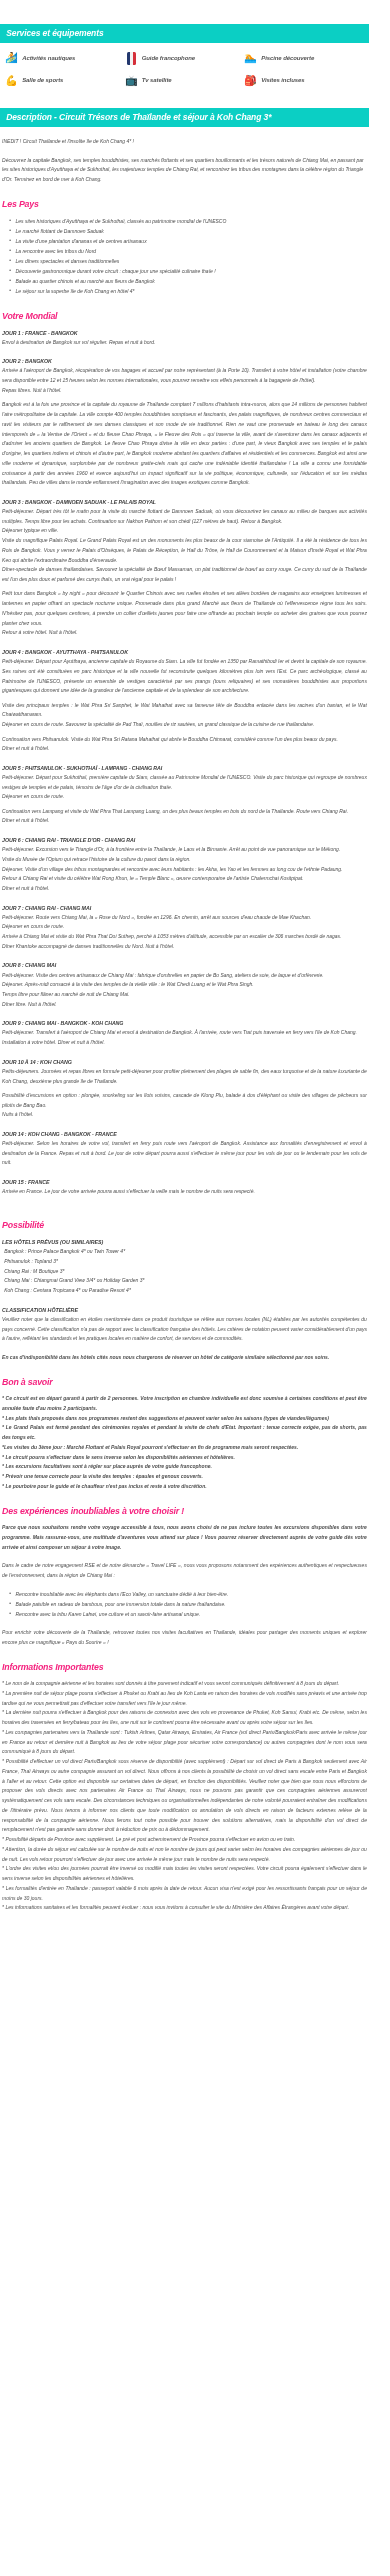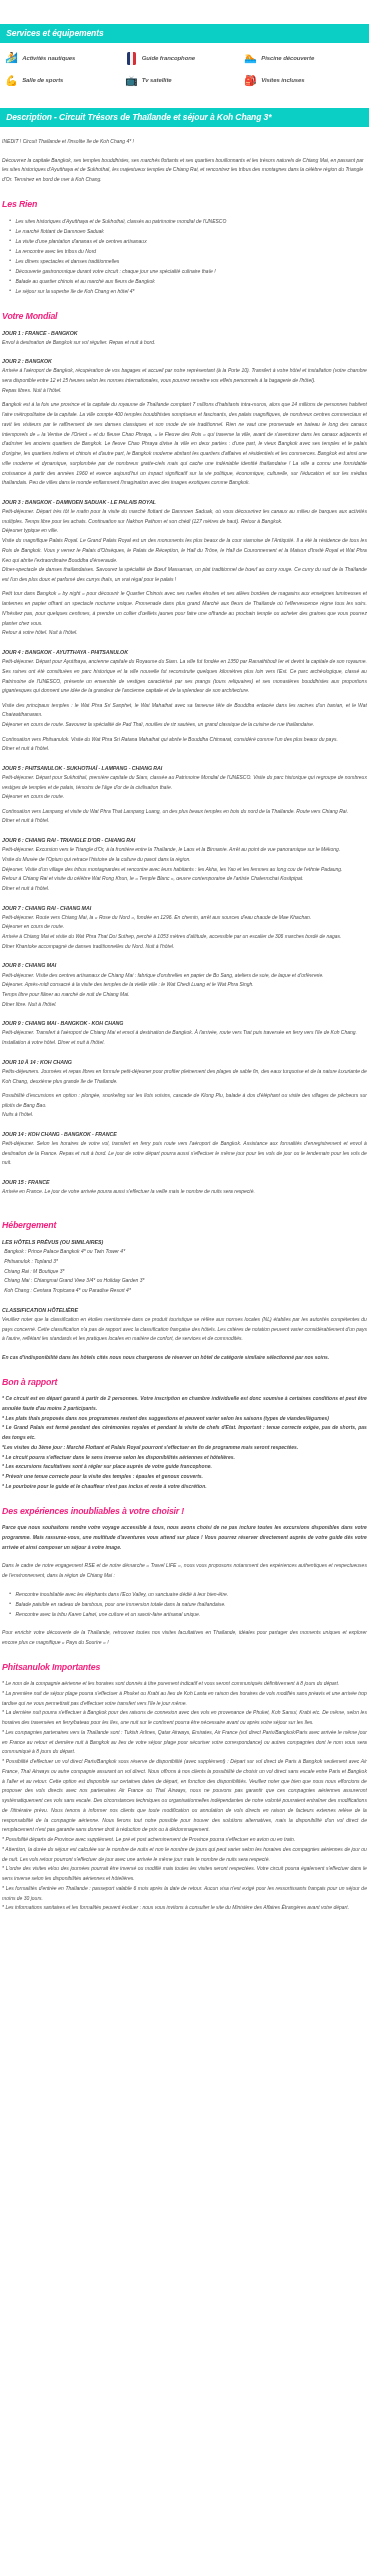--- a/index.html
+++ b/index.html
@@ -172,7 +172,7 @@
 
     <div class="gap-lg"></div>
 
-    <h2 class="pink">Les Rien</h2>
+    <h2 class="pink">Les Pays</h2>
     <ul class="bul">
       <li>Les sites historiques d'Ayutthaya et de Sukhothaï, classés au patrimoine mondial de l'UNESCO</li>
       <li>Le marché flottant de Damnoen Saduak</li>

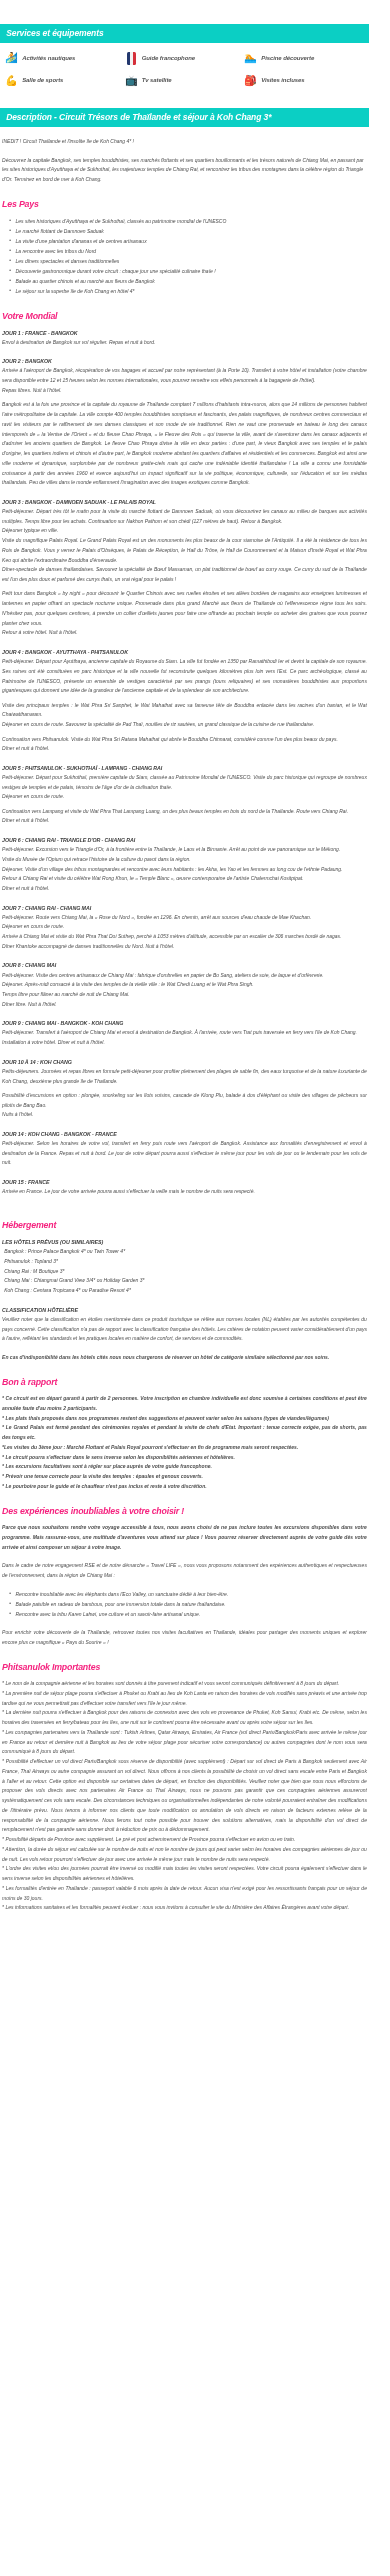--- a/index.html
+++ b/index.html
@@ -261,7 +261,7 @@
 
     <div class="gap-lg"></div>
 
-    <h2 class="pink">Hébergement</h2>
+    <h2 class="pink">Possibilité</h2>
     <h3 class="sub">LES HÔTELS PRÉVUS (OU SIMILAIRES)</h3>
     <ul class="plain">
       <li>Bangkok : Prince Palace Bangkok 4* ou Twin Tower 4*</li>

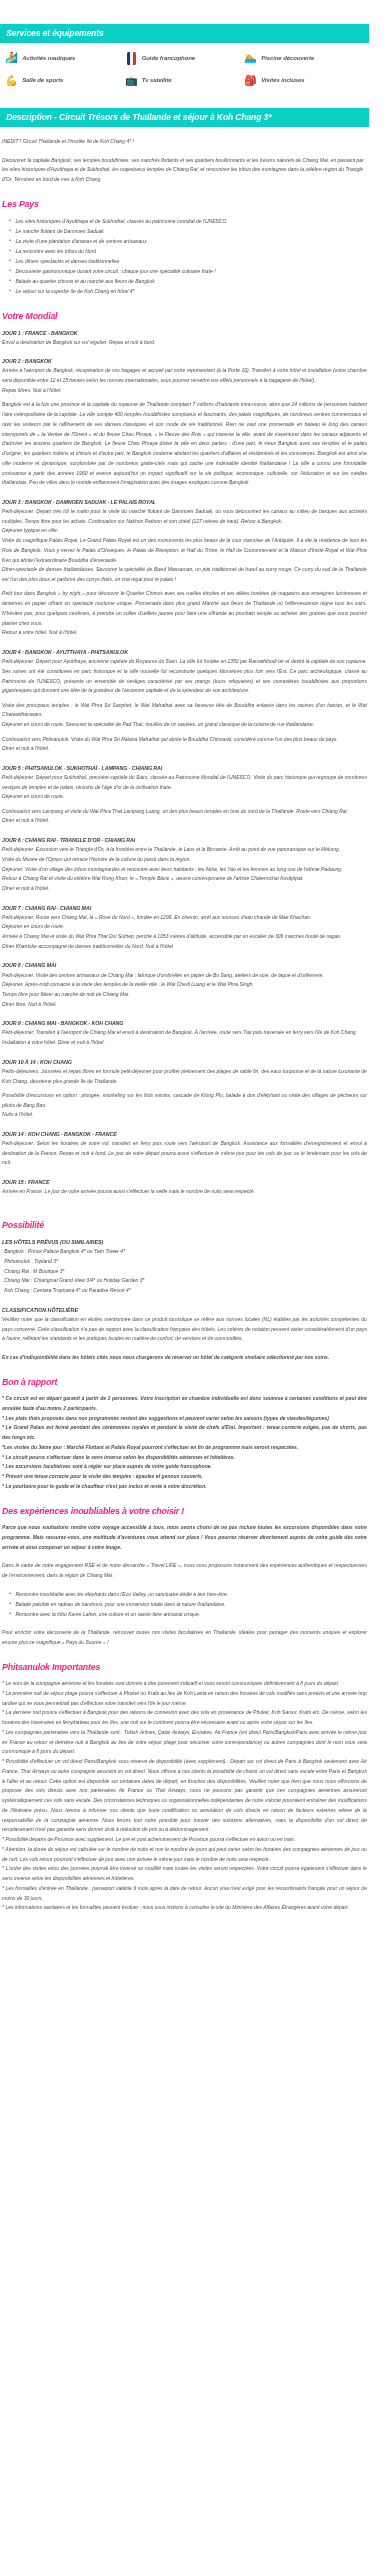--- a/index.html
+++ b/index.html
@@ -278,7 +278,7 @@
 
     <div class="gap-lg"></div>
 
-    <h2 class="pink">Bon à rapport</h2>
+    <h2 class="pink">Bon à savoir</h2>
     <div id="bon-a-savoir-list" class="bold-block">
         <p class="t just" style="font-weight: bold;">* Ce circuit est en départ garanti à partir de 2 personnes. Votre inscription en chambre individuelle est donc soumise à certaines conditions et peut être annulée faute d'au moins 2 participants.</p>
         <p class="t just" style="font-weight: bold;">* Les plats thaïs proposés dans nos programmes restent des suggestions et peuvent varier selon les saisons (types de viandes/légumes)</p>

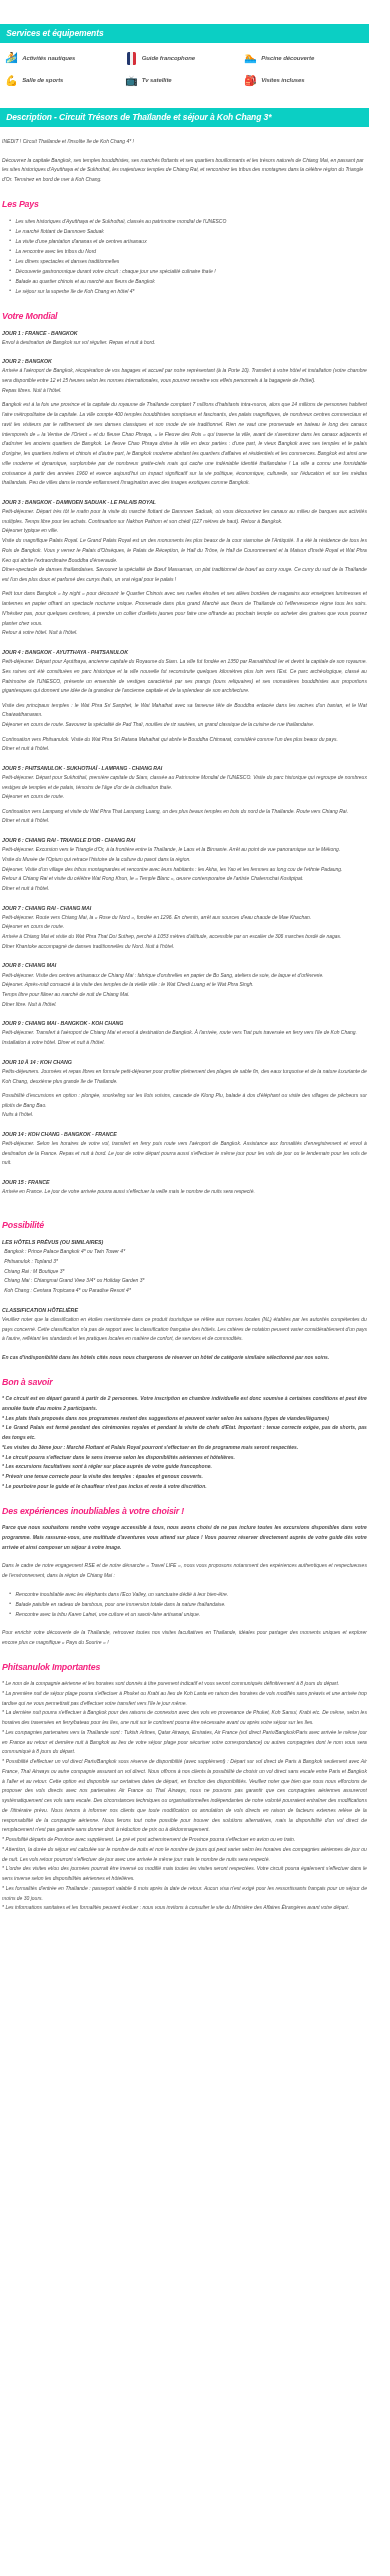--- a/index.html
+++ b/index.html
@@ -307,7 +307,7 @@
 
     <div class="gap-lg"></div>
 
-    <h2 class="pink">Phitsanulok Importantes</h2>
+    <h2 class="pink">Informations Importantes</h2>
     <div id="informations-list">
         <p class="t just">* Le nom de la compagnie aérienne et les horaires sont donnés à titre purement indicatif et vous seront communiqués définitivement à 8 jours du départ.</p>
         <p class="t just">* La première nuit de séjour plage pourra s'effectuer à Phuket ou Krabi au lieu de Koh Lanta en raison des horaires de vols modifiés sans préavis et une arrivée trop tardive qui ne vous permettrait pas d'effectuer votre transfert vers l'île le jour même.</p>

